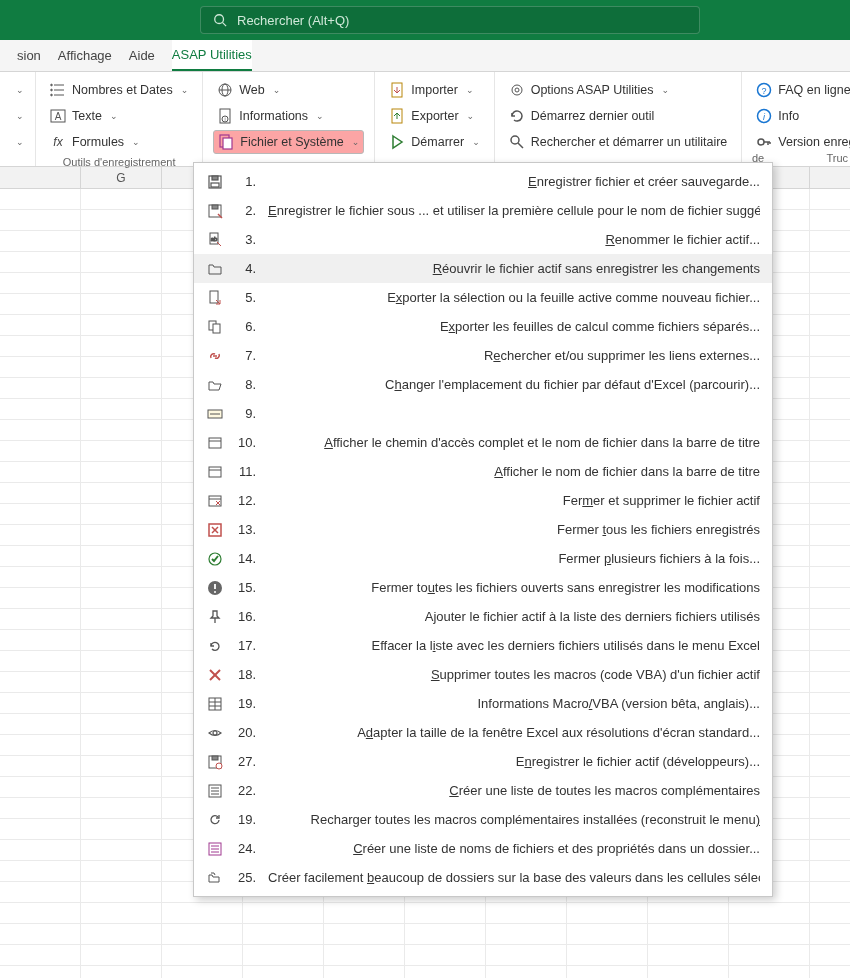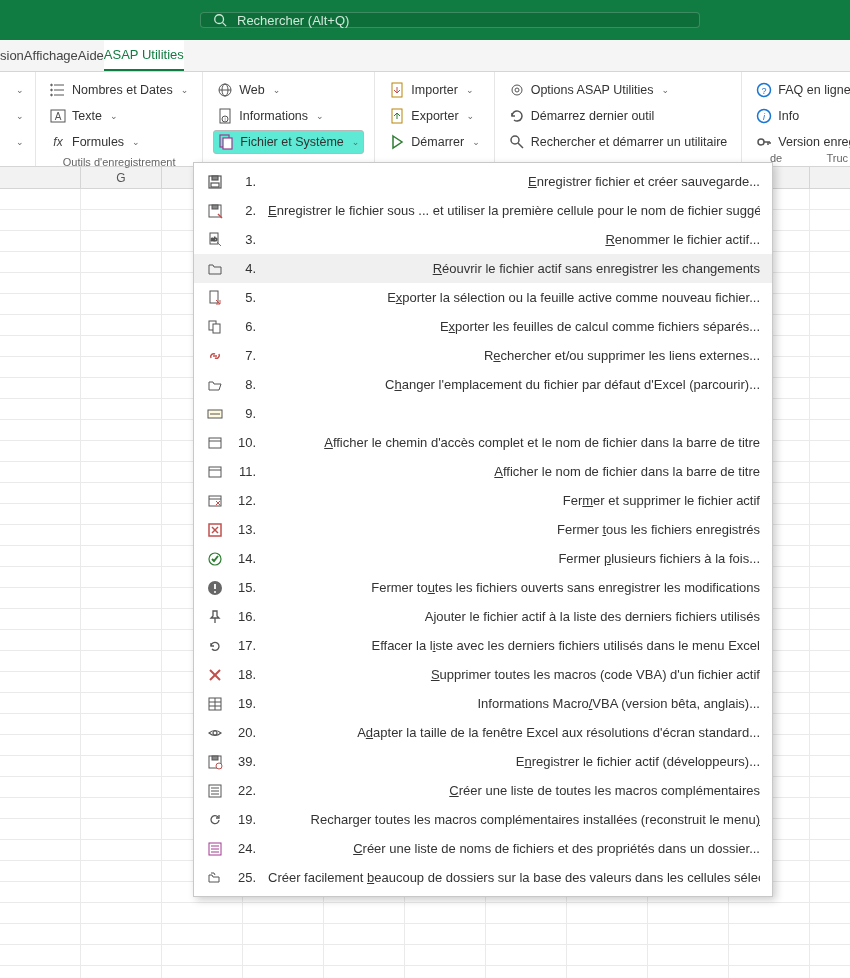--- a/index.html
+++ b/index.html
@@ -26,7 +26,7 @@
     background: #0e6e3a;
     border-radius: 4px;
     width: 500px;
-    height: 16px;
+    height: 28px;
     padding: 0 12px;
     color: #cfe8d8;
     border: 1px solid rgba(255,255,255,0.2);

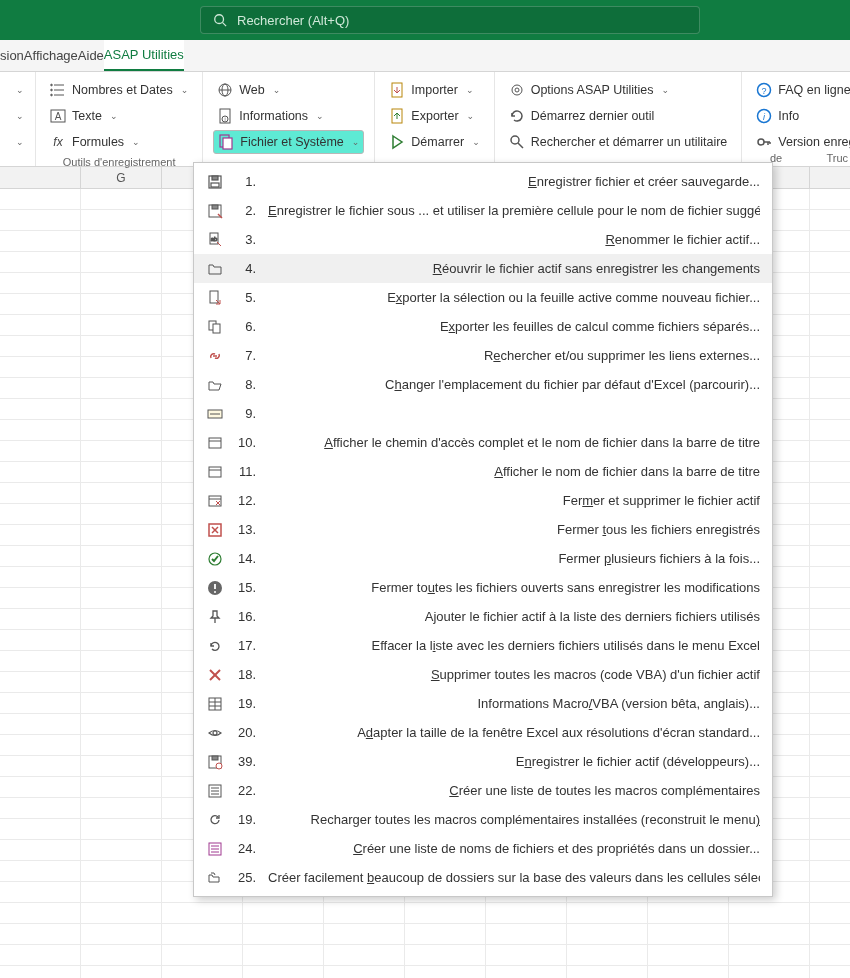--- a/index.html
+++ b/index.html
@@ -49,6 +49,7 @@
     font-size: 13px;
     color: #444;
     cursor: pointer;
+    margin-left: 17px;
   }
   .tab-row .tab.active {
     background: #fff;

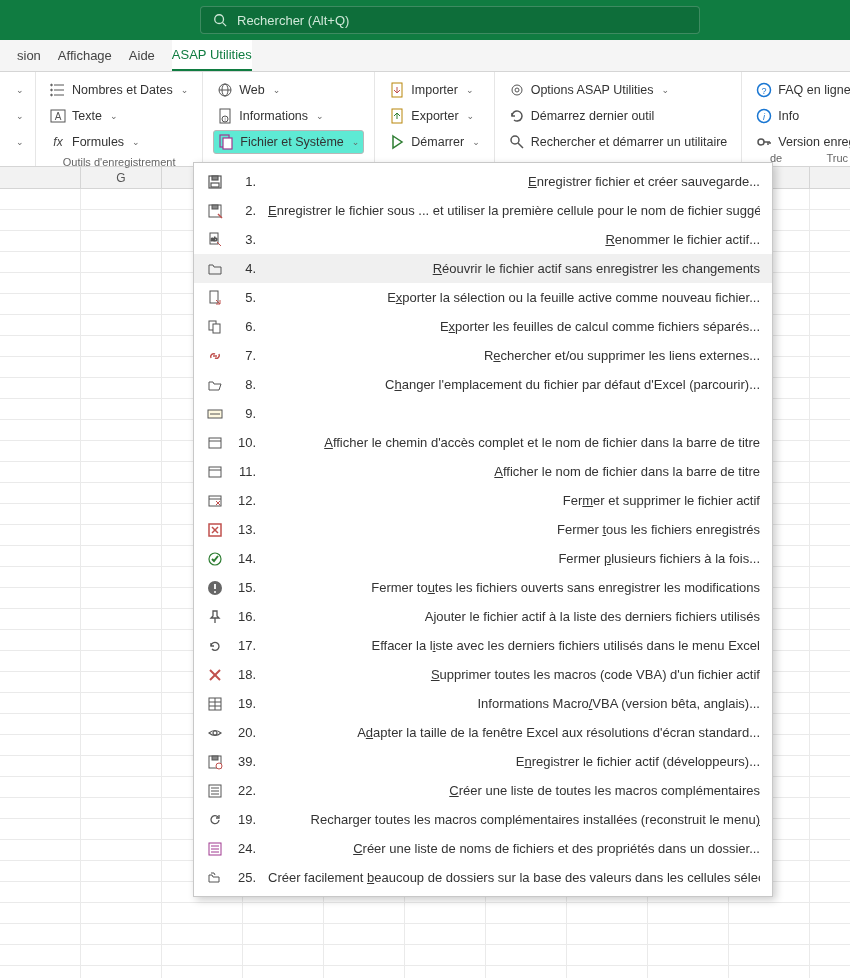--- a/index.html
+++ b/index.html
@@ -99,7 +99,7 @@
   }
   .ritem.active {
     border: 1px solid #b8b8b8;
-    background: #5eead4;
+    background: #fca5a5;
   }
   .ritem .ico {
     width: 16px;

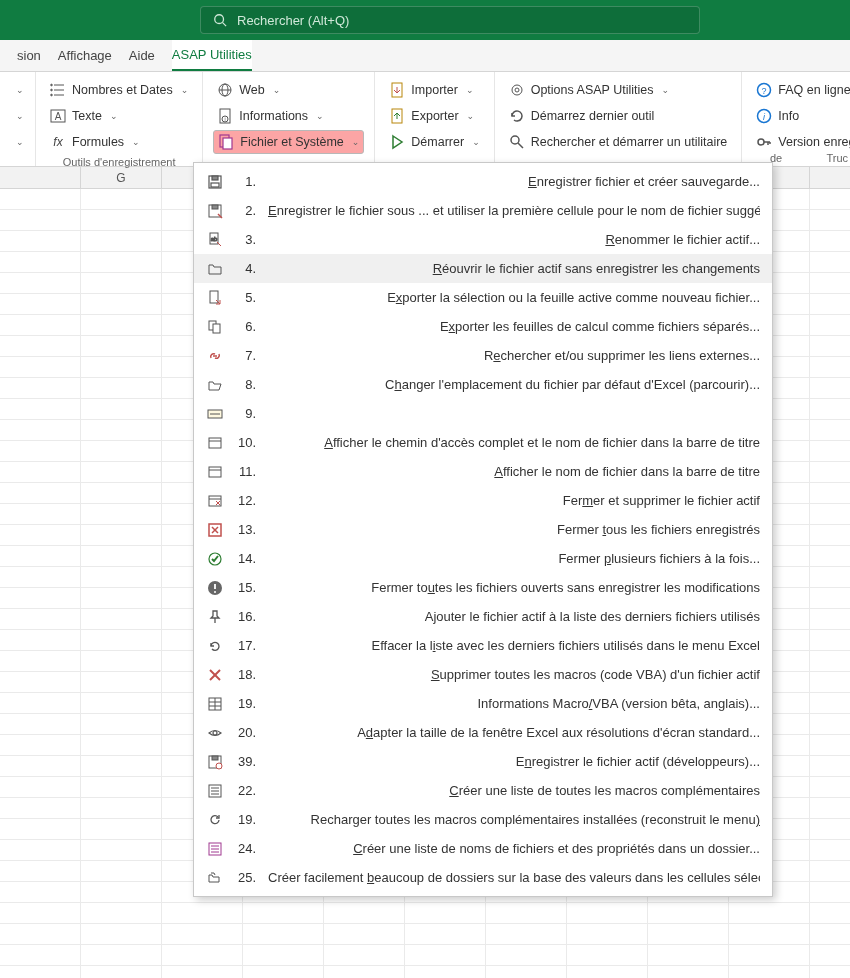--- a/index.html
+++ b/index.html
@@ -125,7 +125,7 @@
   }
   .de-label {
     position:absolute;
-    left:770px;
+    left:752px;
     bottom:2px;
     font-size:11px;
     color:#666;

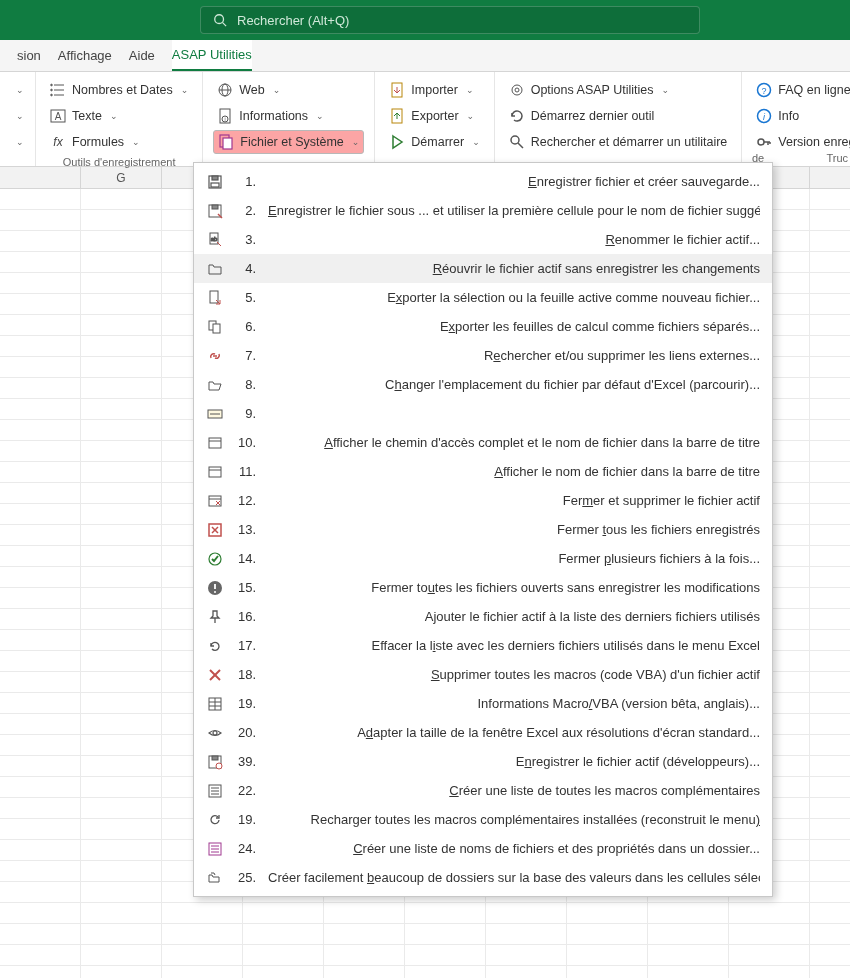--- a/index.html
+++ b/index.html
@@ -1153,7 +1153,7 @@
           <circle cx="12" cy="12" r="3" fill="#fff" stroke="#c0504d"></circle>
         </svg>
       </span>
-      <span class="dnum">39.</span>
+      <span class="dnum">27.</span>
       <span class="dtext">E<u>n</u>registrer le fichier actif  (développeurs)...</span>
     </div>
     <div class="ditem">

